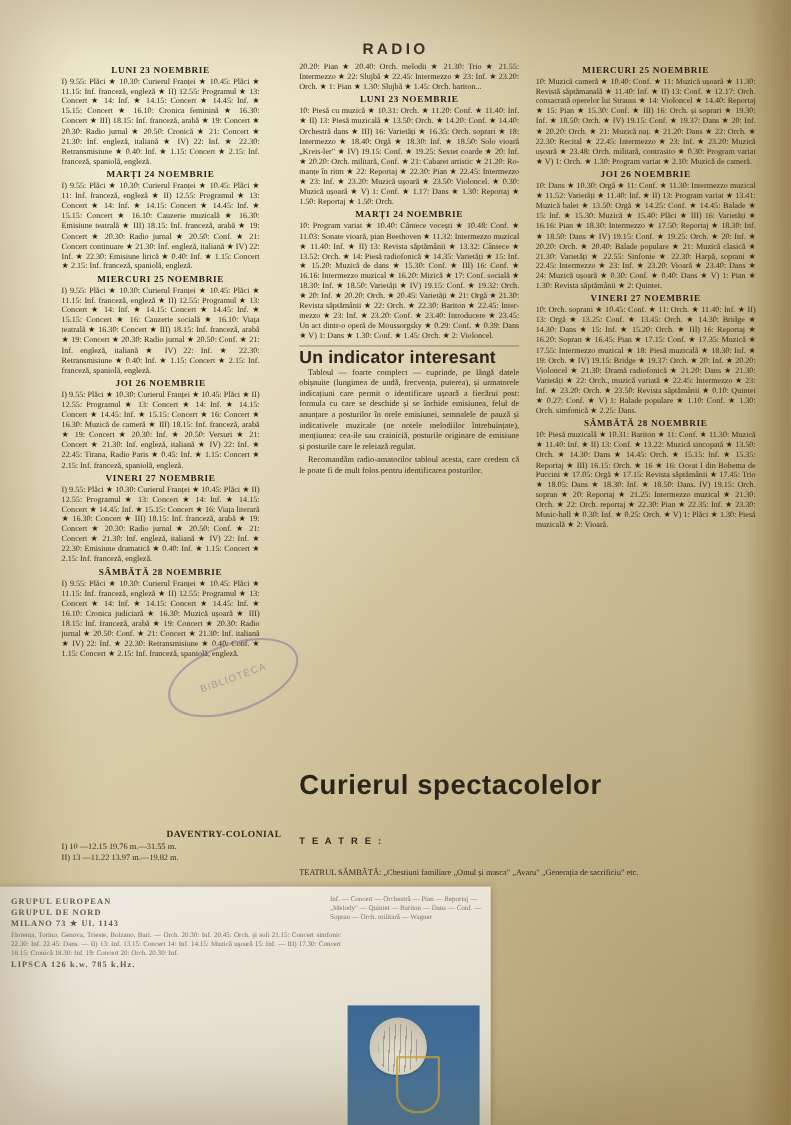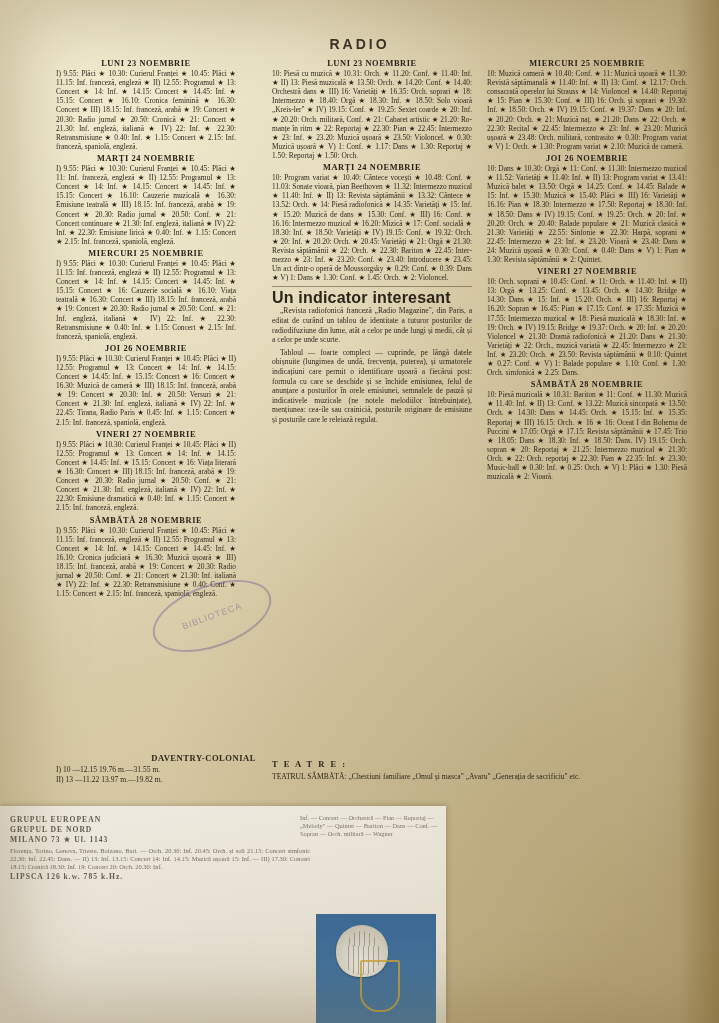--- a/index.html
+++ b/index.html
@@ -162,6 +162,7 @@
     </div>
 
     <div class="col c2">
+      <div class="para">20.20: Pian ★ 20.40: Orch. melodii ★ 21.30: Trio ★ 21.55: Intermezzo ★ 22: Slujbă ★ 22.45: Intermezzo ★ 23: Inf. ★ 23.20: Orch. ★ 1: Pian ★ 1.30: Slujbă ★ 1.45: Orch. bariton...</div>
       <div class="daytitle">LUNI 23 NOEMBRIE</div>
       <div class="para">10: Piesă cu muzică ★ 10.31: Orch. ★ 11.20: Conf. ★ 11.40: Inf. ★ II) 13: Piesă muzicală ★ 13.50: Orch. ★ 14.20: Conf. ★ 14.40: Orchestră dans ★ III) 16: Varietăți ★ 16.35: Orch. soprari ★ 18: Intermezzo ★ 18.40: Orgă ★ 18.30: Inf. ★ 18.50: Solo vioară „Kreis-ler" ★ IV) 19.15: Conf. ★ 19.25: Sextet coarde ★ 20: Inf. ★ 20.20: Orch. militară, Conf. ★ 21: Cabaret artistic ★ 21.20: Ro­manțe în ritm ★ 22: Reportaj ★ 22.30: Pian ★ 22.45: Intermezzo ★ 23: Inf. ★ 23.20: Muzică ușoară ★ 23.50: Violoncel. ★ 0.30: Muzică ușoară ★ V) 1: Conf. ★ 1.17: Dans ★ 1.30: Reportaj ★ 1.50: Reportaj ★ 1.50: Orch.</div>
       <div class="daytitle">MARȚI 24 NOEMBRIE</div>

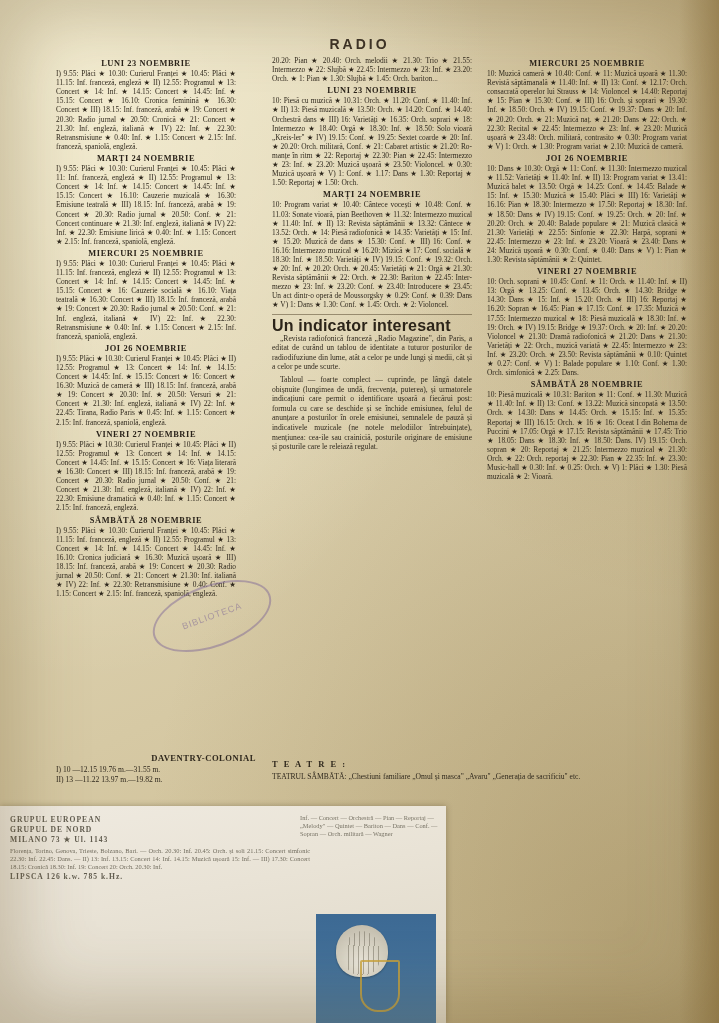--- a/index.html
+++ b/index.html
@@ -171,7 +171,6 @@
       <div class="rule"></div>
       <div class="artTitle">Un indicator interesant</div>
       <div class="artBody">
-        <p>„Revista radiofonică franceză „Radio Magazine", din Paris, a editat de cu­rând un tablou de identitate a tuturor posturilor de radiodifuziune din lume, atât a celor pe unde lungi și medii, cât și a celor pe unde scurte.</p>
         <p>Tabloul — foarte complect — cuprin­de, pe lângă datele obișnuite (lungimea de undă, frecvența, puterea), și urmato­­rele indicațiuni care permit o identifi­care ușoară a fiecărui post: formula cu care se deschide și se închide emisiunea, felul de anunțare a posturilor în orele emisiunei, semnalele de pauză și indi­cativele muzicale (ne notele melodiilor întrebuințate), mențiunea: cea-ile sau crainiciă, posturile originare de emi­siune și posturile care le releiază regu­lat.</p>
       </div>
     </div>

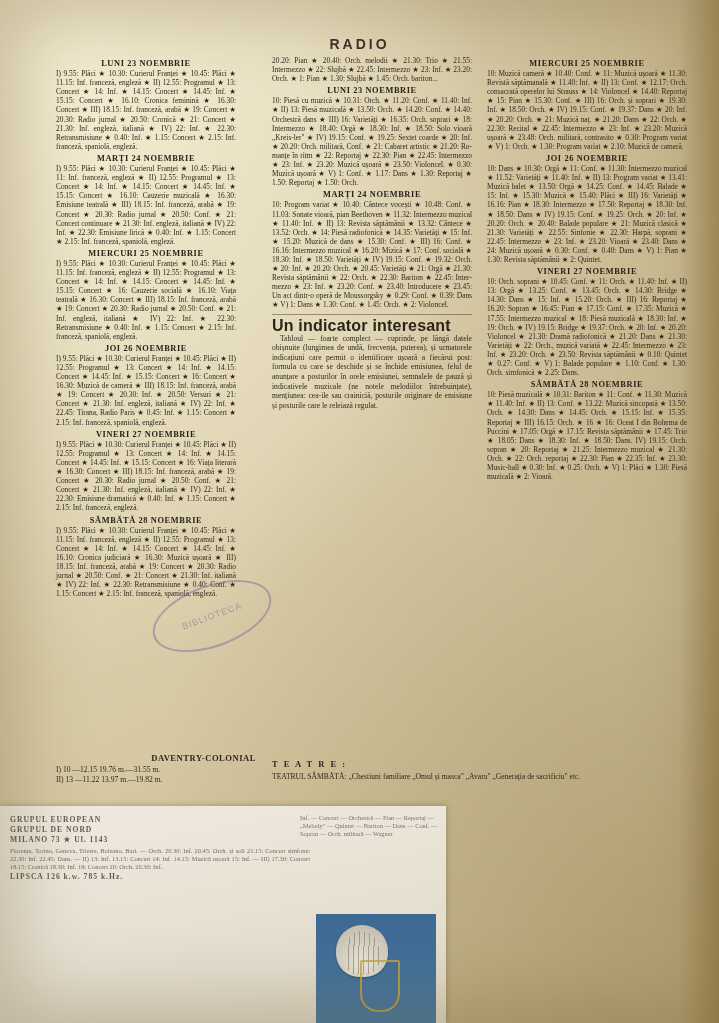--- a/index.html
+++ b/index.html
@@ -172,6 +172,7 @@
       <div class="artTitle">Un indicator interesant</div>
       <div class="artBody">
         <p>Tabloul — foarte complect — cuprin­de, pe lângă datele obișnuite (lungimea de undă, frecvența, puterea), și urmato­­rele indicațiuni care permit o identifi­care ușoară a fiecărui post: formula cu care se deschide și se închide emisiunea, felul de anunțare a posturilor în orele emisiunei, semnalele de pauză și indi­cativele muzicale (ne notele melodiilor întrebuințate), mențiunea: cea-ile sau crainiciă, posturile originare de emi­siune și posturile care le releiază regu­lat.</p>
+        <p>Recomandăm radio-amatorilor tabloul acesta, care credem că le poate fi de mult folos pentru identificarea postu­rilor.</p>
       </div>
     </div>
 

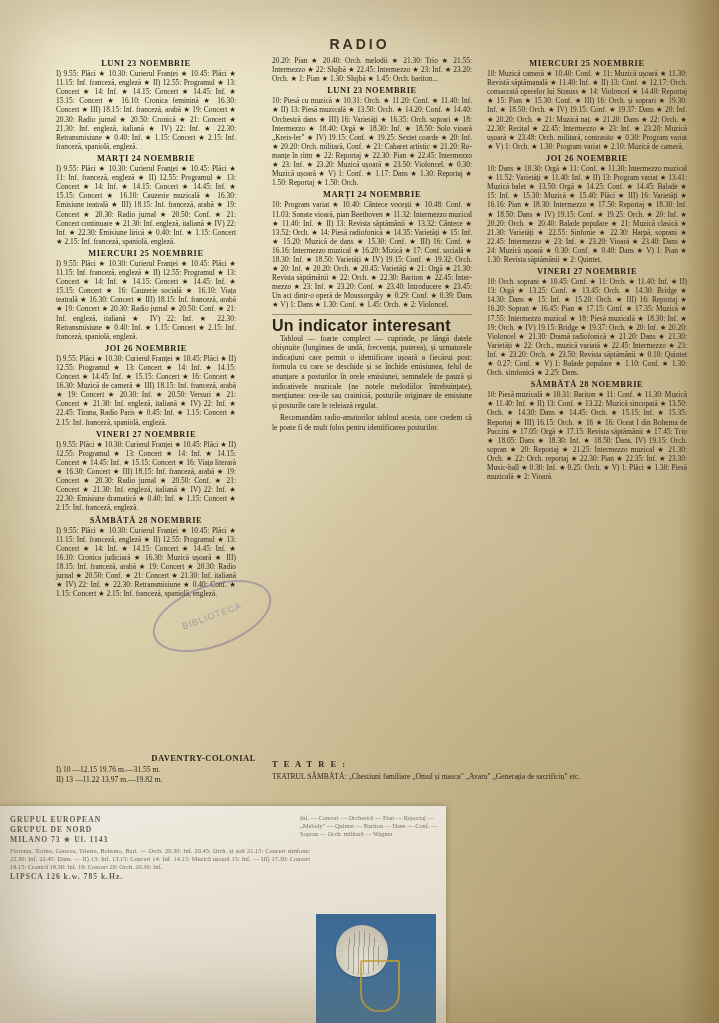--- a/index.html
+++ b/index.html
@@ -194,6 +194,9 @@
     <div>II) 13 —11.22 13.97 m.—19.82 m.</div>
   </div>
 
+  <div class="curier">
+    <div class="curierTitle">Curierul spectacolelor</div>
+  </div>
   <div class="teatre">
     <div class="teatreHead">T E A T R E :</div>
     <div>TEATRUL SÂMBĂTĂ: „Chestiuni familiare „Omul și masca" „Avaru" „Generația de sacrificiu" etc.</div>

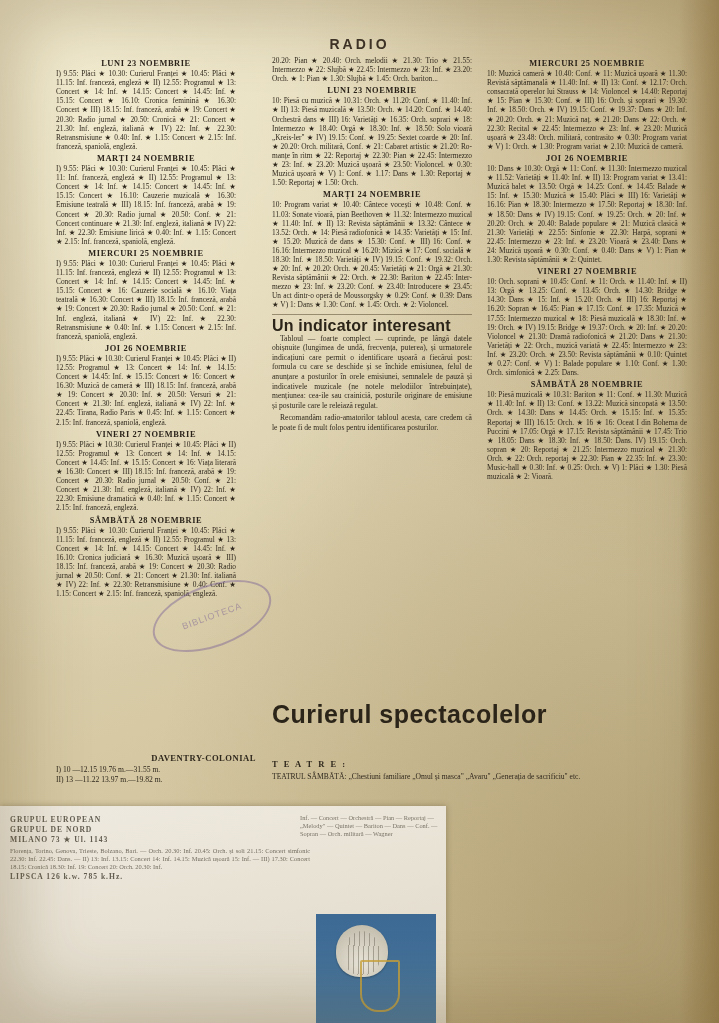--- a/index.html
+++ b/index.html
@@ -70,7 +70,7 @@
     position:absolute;left:272px;top:760px;width:420px;
     font-size:7.6px;line-height:9.6px;color:#2f281d;
   }
-  .teatreHead{font-family:Liberation Serif, serif;font-weight:bold;font-size:8.5px;letter-spacing:2px;margin-bottom:2px;}
+  .teatreHead{font-family:Liberation Sans, sans-serif;font-weight:bold;font-size:8.5px;letter-spacing:2px;margin-bottom:18px;}
 
   .daventry{
     position:absolute;left:56px;top:754px;width:200px;

